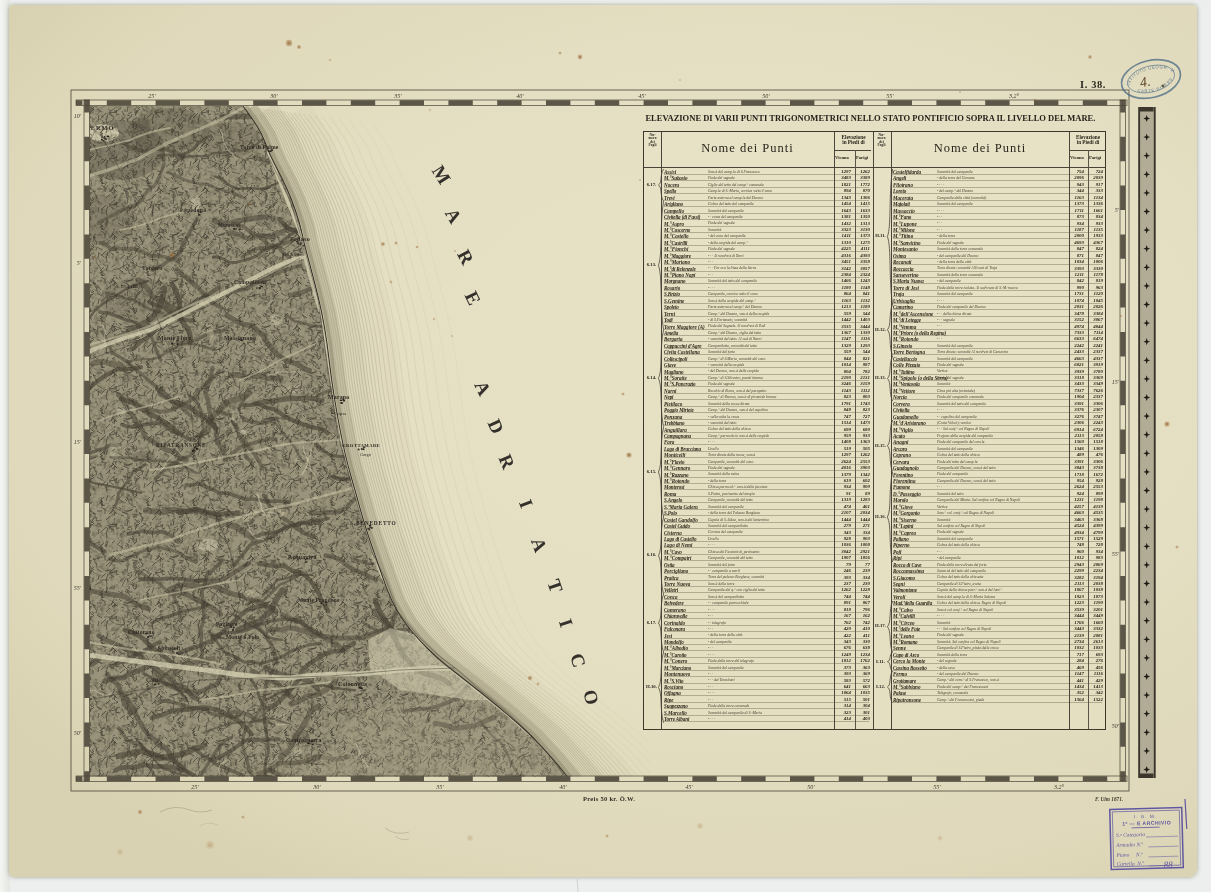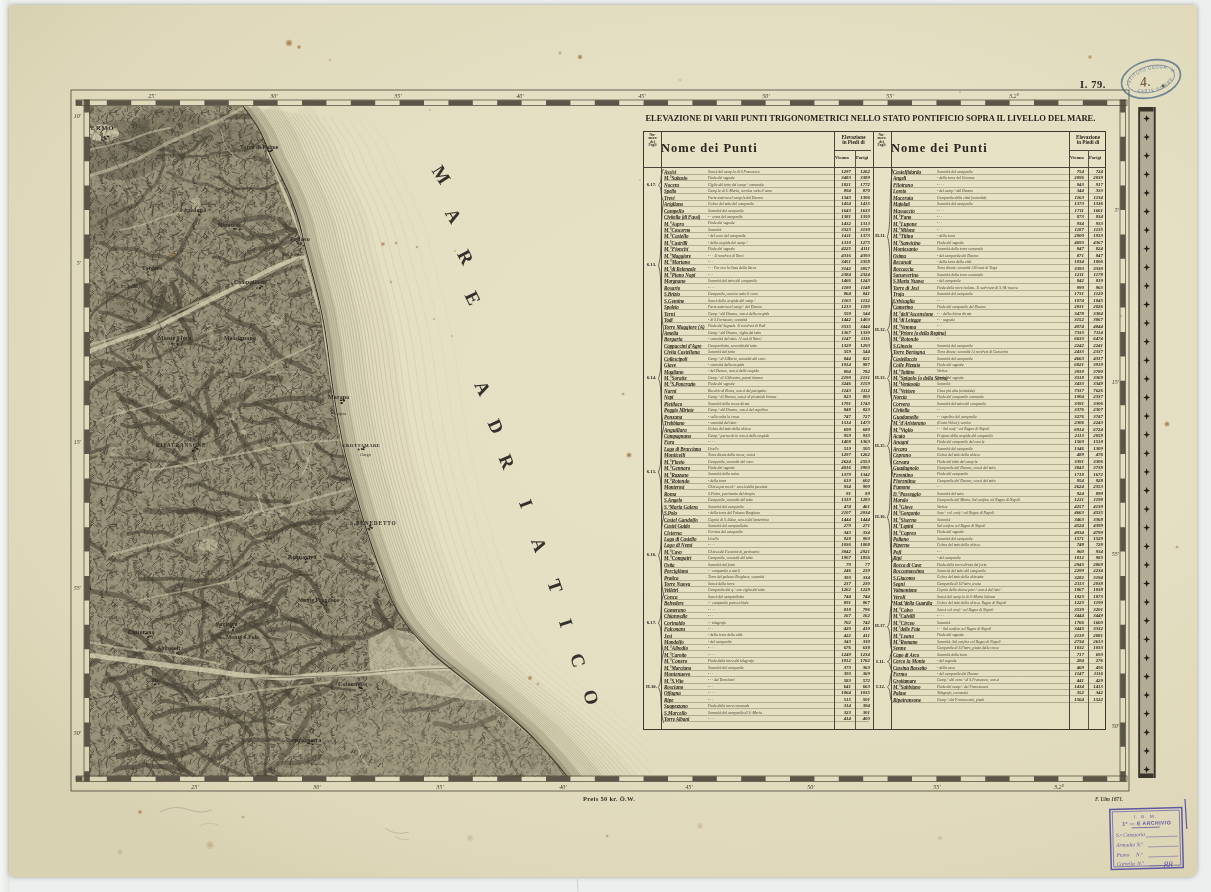--- a/index.html
+++ b/index.html
@@ -1026,7 +1026,7 @@
 </g>
 </svg>
 
-<div id="i42">I. 79.</div>
+<div id="i42">I. 38.</div>
 
 <div id="ttl">ELEVAZIONE DI VARII PUNTI TRIGONOMETRICI NELLO STATO PONTIFICIO SOPRA IL LIVELLO DEL MARE.</div>
 

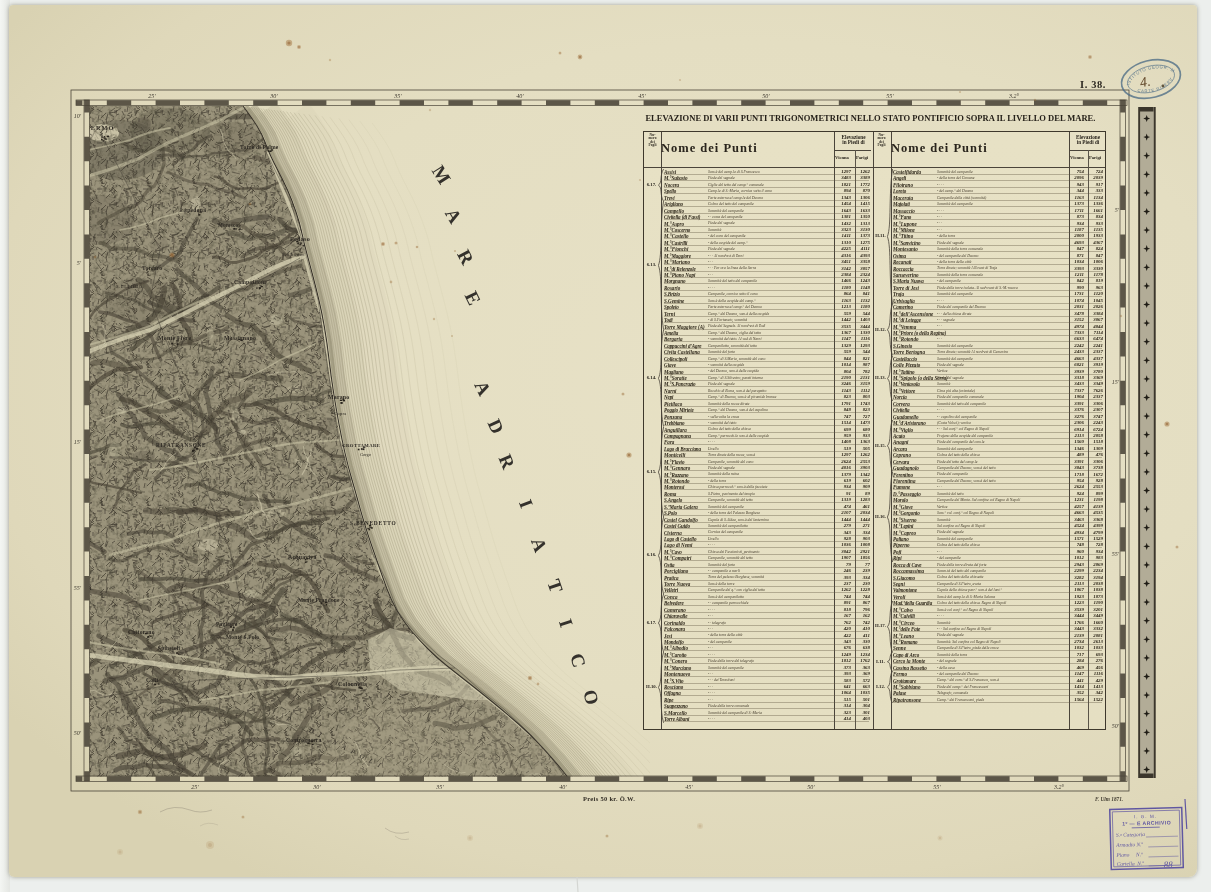--- a/index.html
+++ b/index.html
@@ -15,7 +15,7 @@
 .hl{position:absolute;left:0;right:0;height:0;border-top:0.9px solid #4a443a}
 .half{position:absolute;top:0;bottom:0}
 .fog{position:absolute;left:0;top:2px;width:17px;font-size:3.6px;line-height:3.4px;text-align:center;color:#2e2a22;font-weight:bold}
-.nom{position:absolute;font-weight:bold;font-size:12.5px;letter-spacing:1px;color:#2a251d;top:9px;width:100%;}
+.nom{position:absolute;font-weight:normal;font-size:12.5px;letter-spacing:1px;color:#2a251d;top:9px;width:100%;text-align:center}
 .elev{position:absolute;top:3px;font-weight:bold;font-size:5.2px;line-height:5.4px;text-align:center;color:#2a251d}
 .vp{position:absolute;top:23px;font-weight:bold;font-size:4.6px;color:#2a251d}
 .r{position:relative;height:6.44px;overflow:visible}

